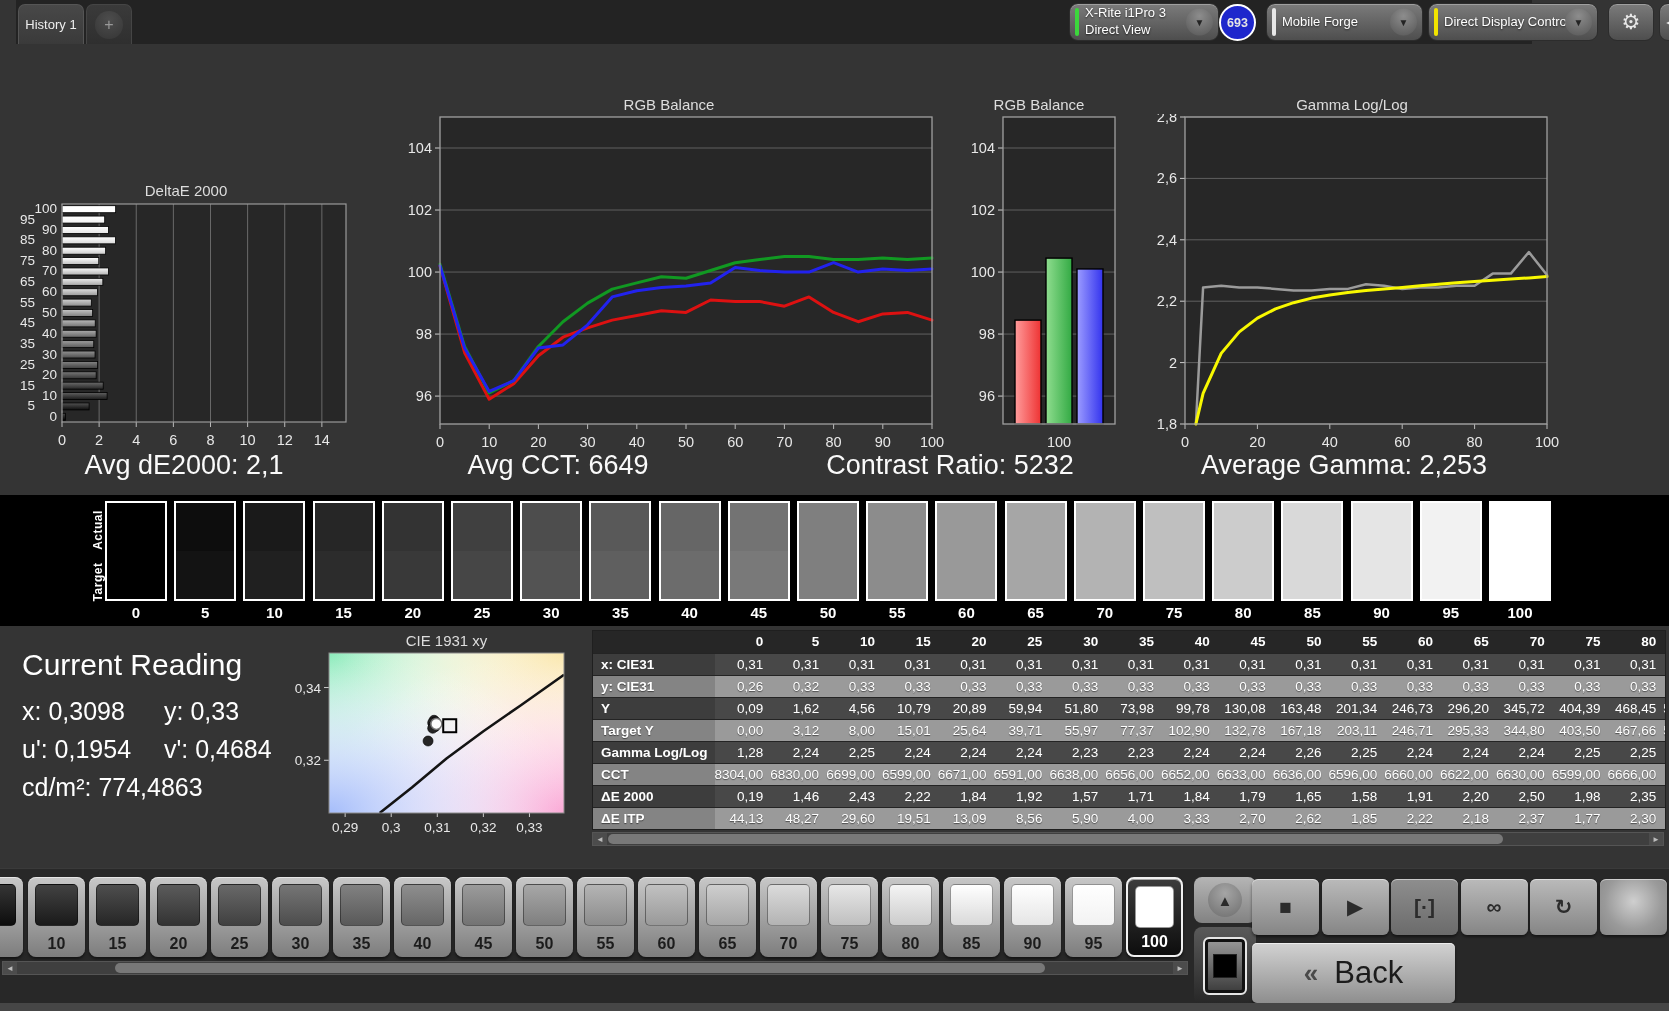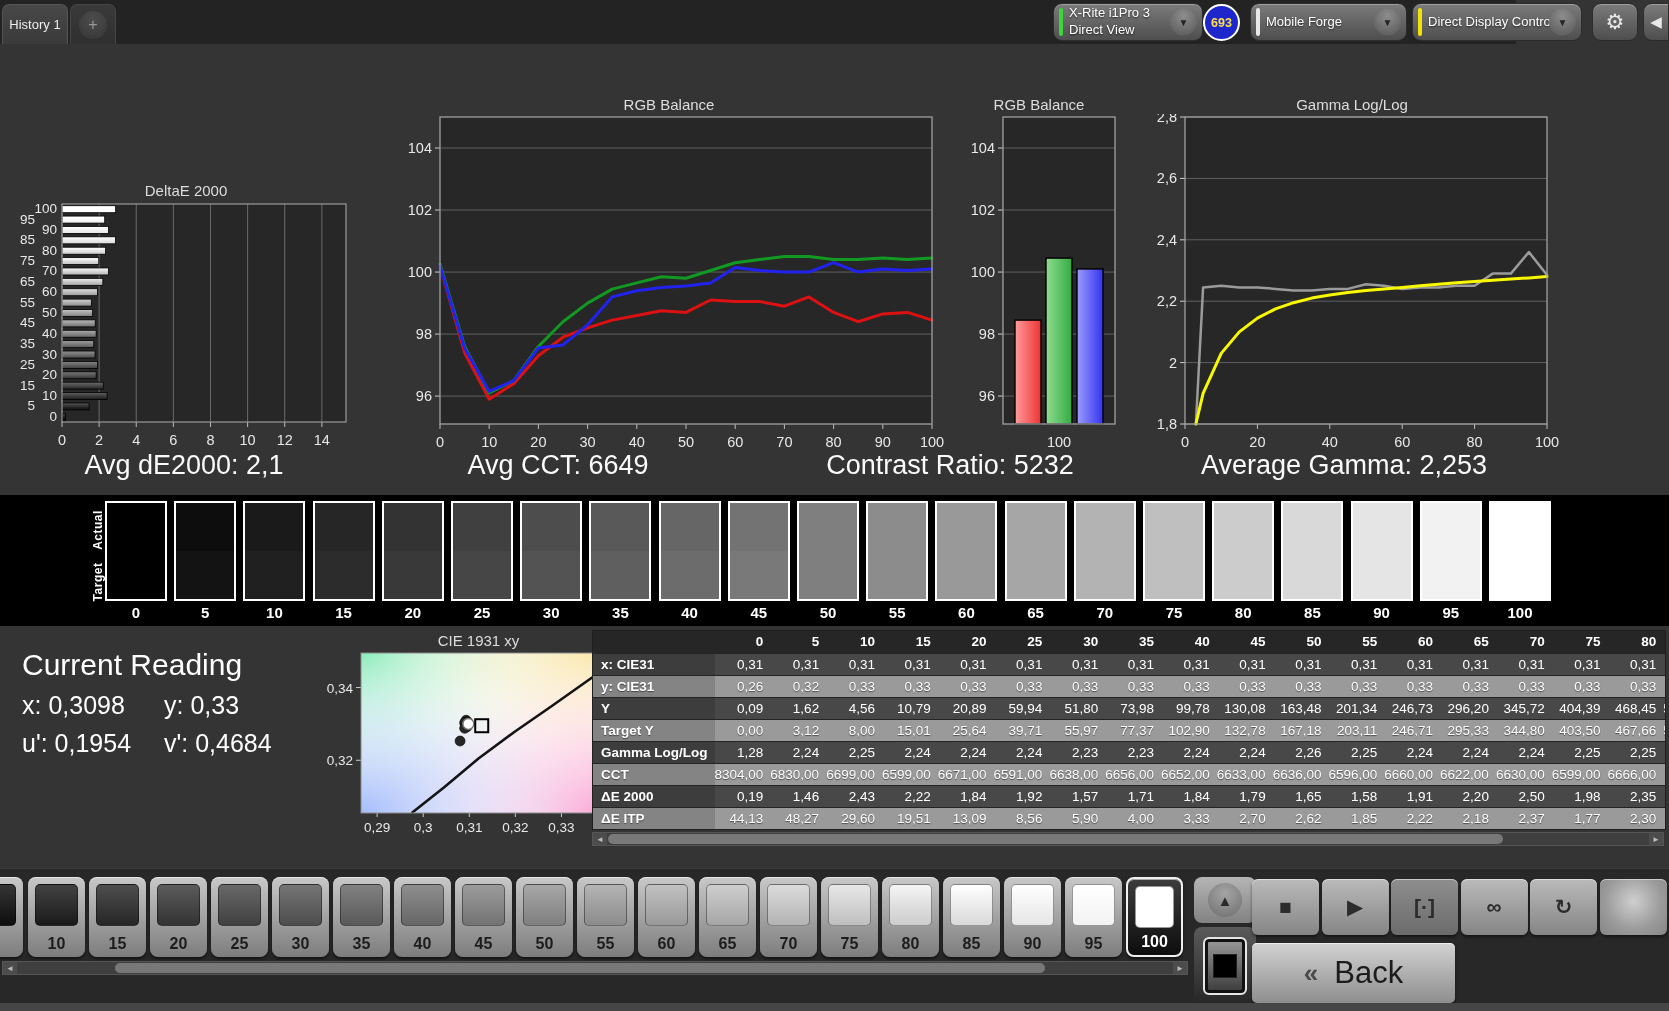--- a/index.html
+++ b/index.html
@@ -8,7 +8,7 @@
   #app{position:relative;width:1669px;height:1011px;background:#343434}
 
   
-  #tabbar{position:absolute;left:0;top:0;width:1516px;height:44px;background:#232323}
+  #tabbar{position:absolute;left:16px;top:0;width:1516px;height:44px;background:#232323}
   .tab{position:absolute;left:2px;top:4px;width:66px;height:40px;border-radius:7px 7px 0 0;
     background:linear-gradient(#484848,#3a3a3a);border:1px solid #555;border-bottom:none;
     color:#eee;font-size:13px;display:flex;align-items:center;justify-content:center}

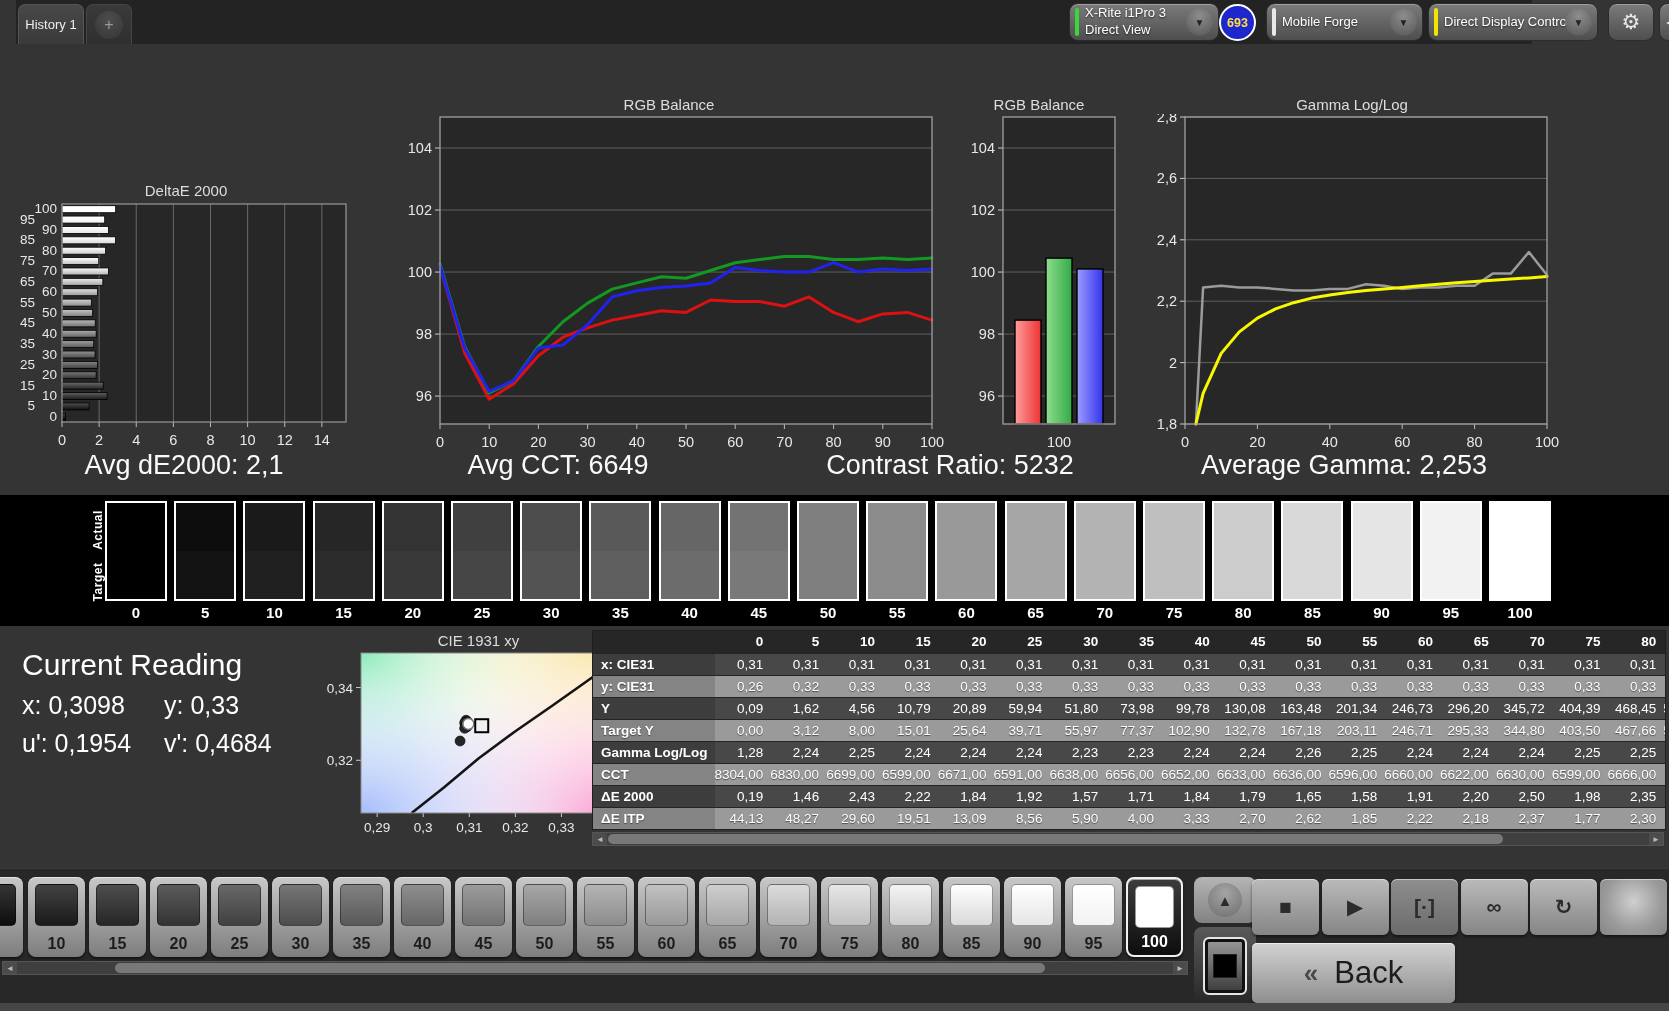--- a/index.html
+++ b/index.html
@@ -27,7 +27,7 @@
     background:radial-gradient(circle at 50% 28%,#8d8d8d,#565656);color:#242424;font-size:10px;
     display:flex;align-items:center;justify-content:center}
   #meterbadge{position:absolute;left:1203px;top:4px;width:37px;height:37px;border-radius:50%;
-    background:#1e27cc;border:2px solid #fff;color:#fde047;font-size:12.5px;font-weight:bold;
+    background:#1e27cc;border:2px solid #fff;color:#e5e5e5;font-size:12.5px;font-weight:bold;
     display:flex;align-items:center;justify-content:center}
   .sqbtn{position:absolute;top:3px;height:38px;border-radius:9px;
     background:linear-gradient(#7b7b7b,#4e4e4e);border:1px solid #2c2c2c;color:#e8e8e8;

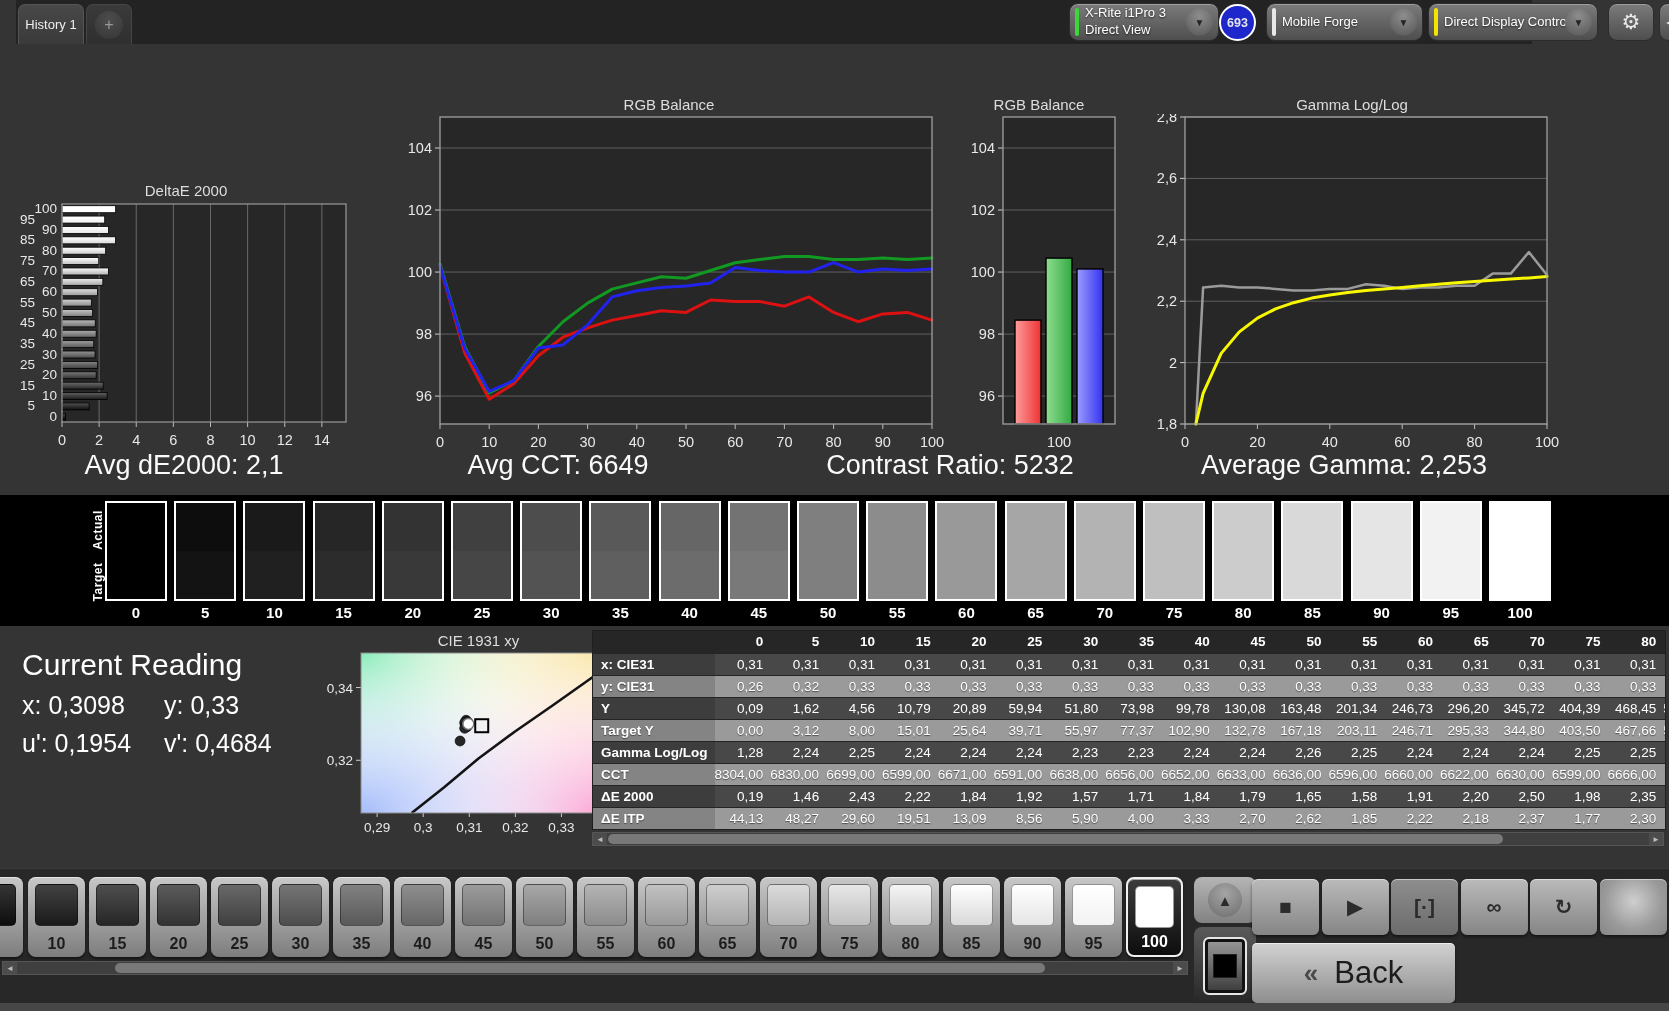--- a/index.html
+++ b/index.html
@@ -547,7 +547,7 @@
       </div>
   </div>
 
-  <div class="chart" style="left:316px;top:632px;width:285px">
+  <div class="chart" style="left:284px;top:632px;width:285px">
     <div class="ctitle" style="margin-left:45px;width:235px">CIE 1931 xy</div>
     <svg id="svg-cie" width="285" height="187">
         <defs>

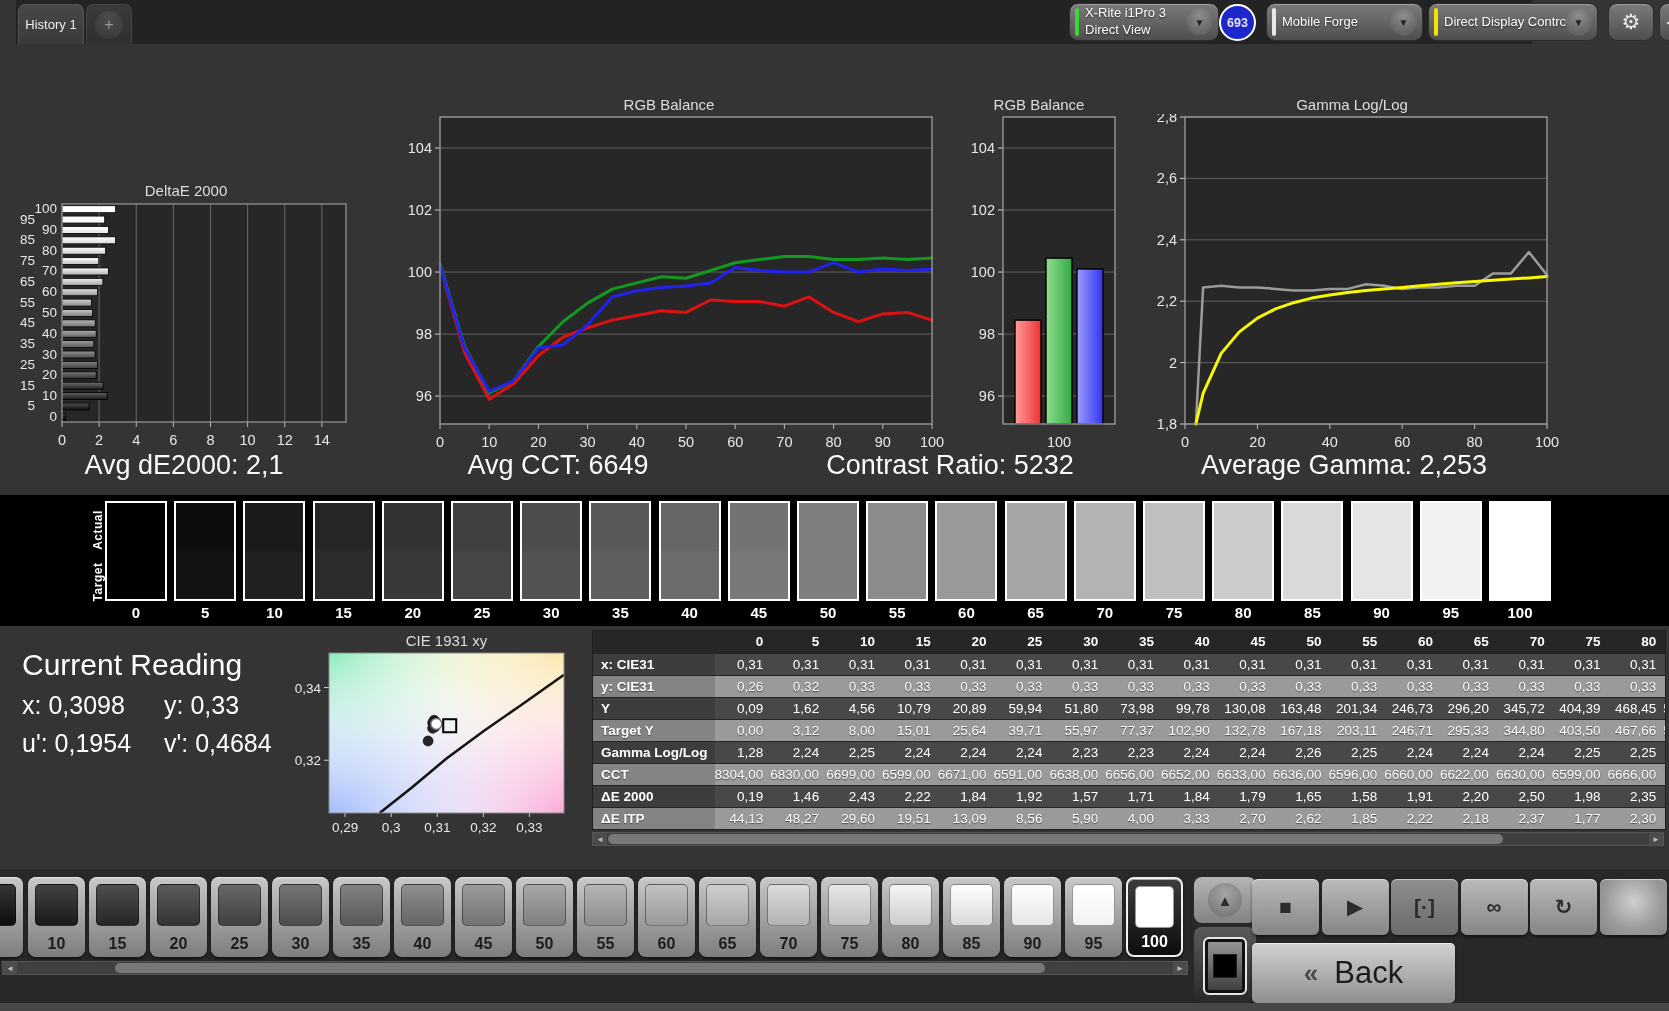--- a/index.html
+++ b/index.html
@@ -51,7 +51,7 @@
 
   
   #reading{position:absolute;left:22px;top:648px;color:#fff}
-  #reading h2{font-size:30px;font-weight:400;margin-bottom:4px}
+  #reading h2{font-size:30px;font-weight:400;margin-bottom:10px}
   #reading .row{font-size:25px;line-height:38px;display:flex;white-space:nowrap}
   #reading .c1{width:142px}
 

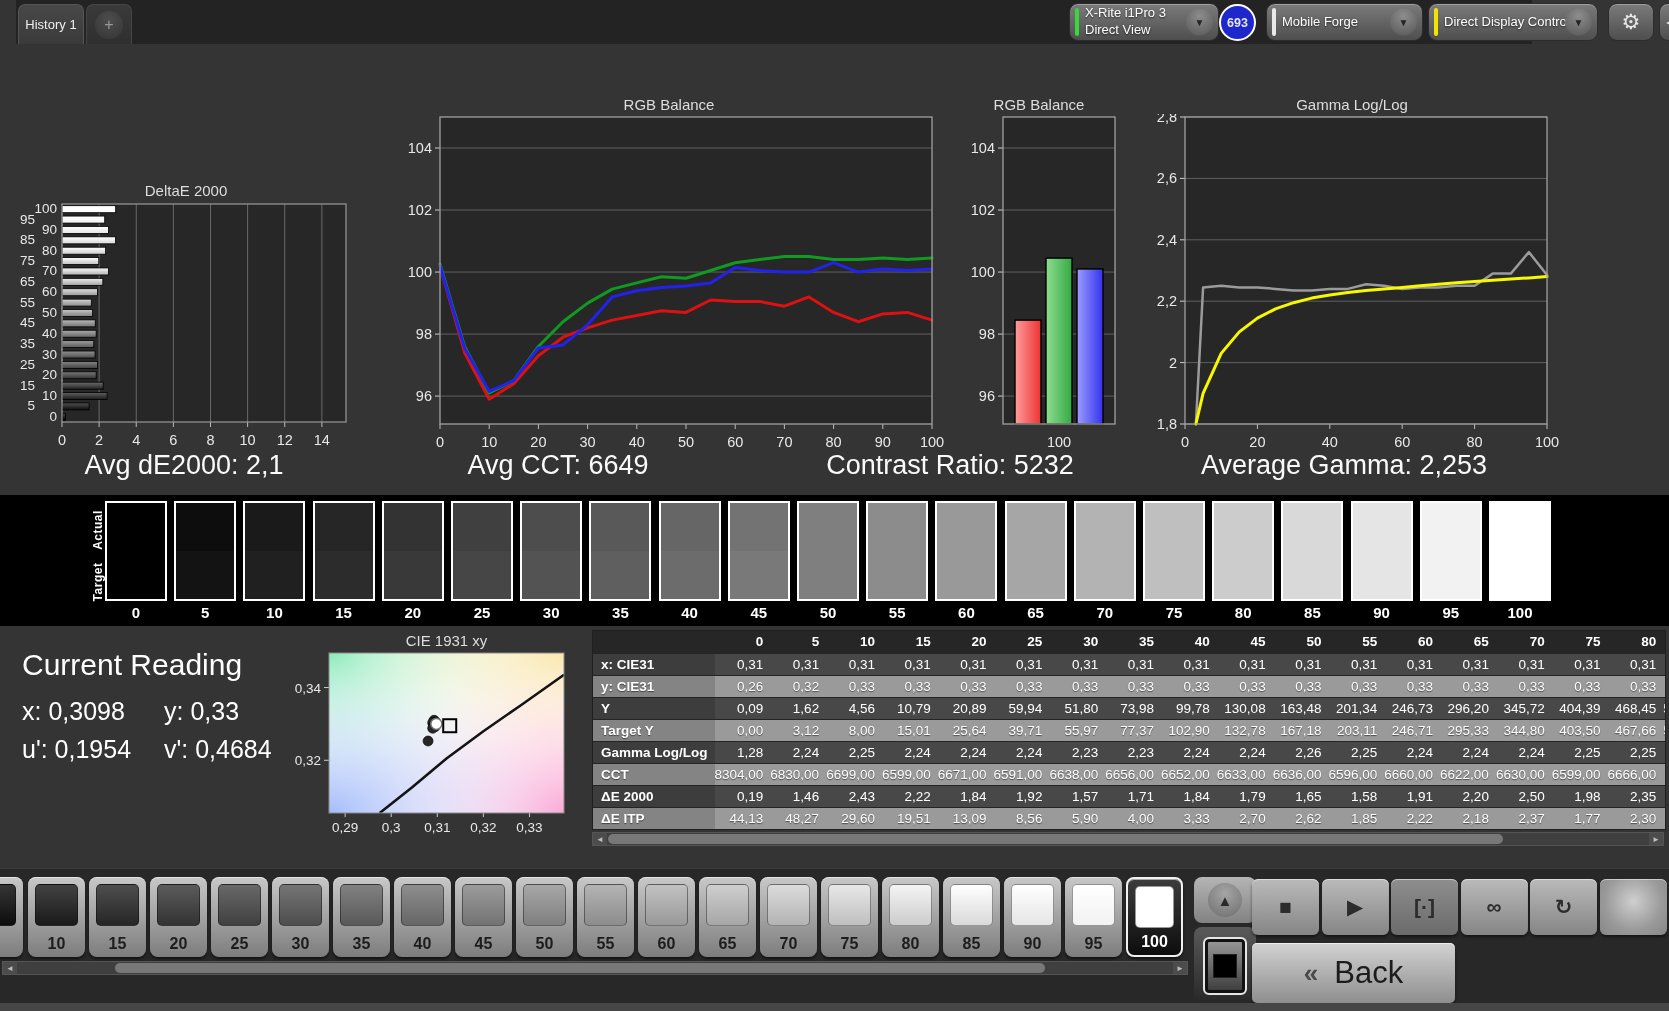--- a/index.html
+++ b/index.html
@@ -544,6 +544,9 @@
     <div class="row">
         <span class="c1">u': 0,1954</span>
         <span>v': 0,4684</span>
+      </div>
+    <div class="row">
+        <span>cd/m²: 774,4863</span>
       </div>
   </div>
 

